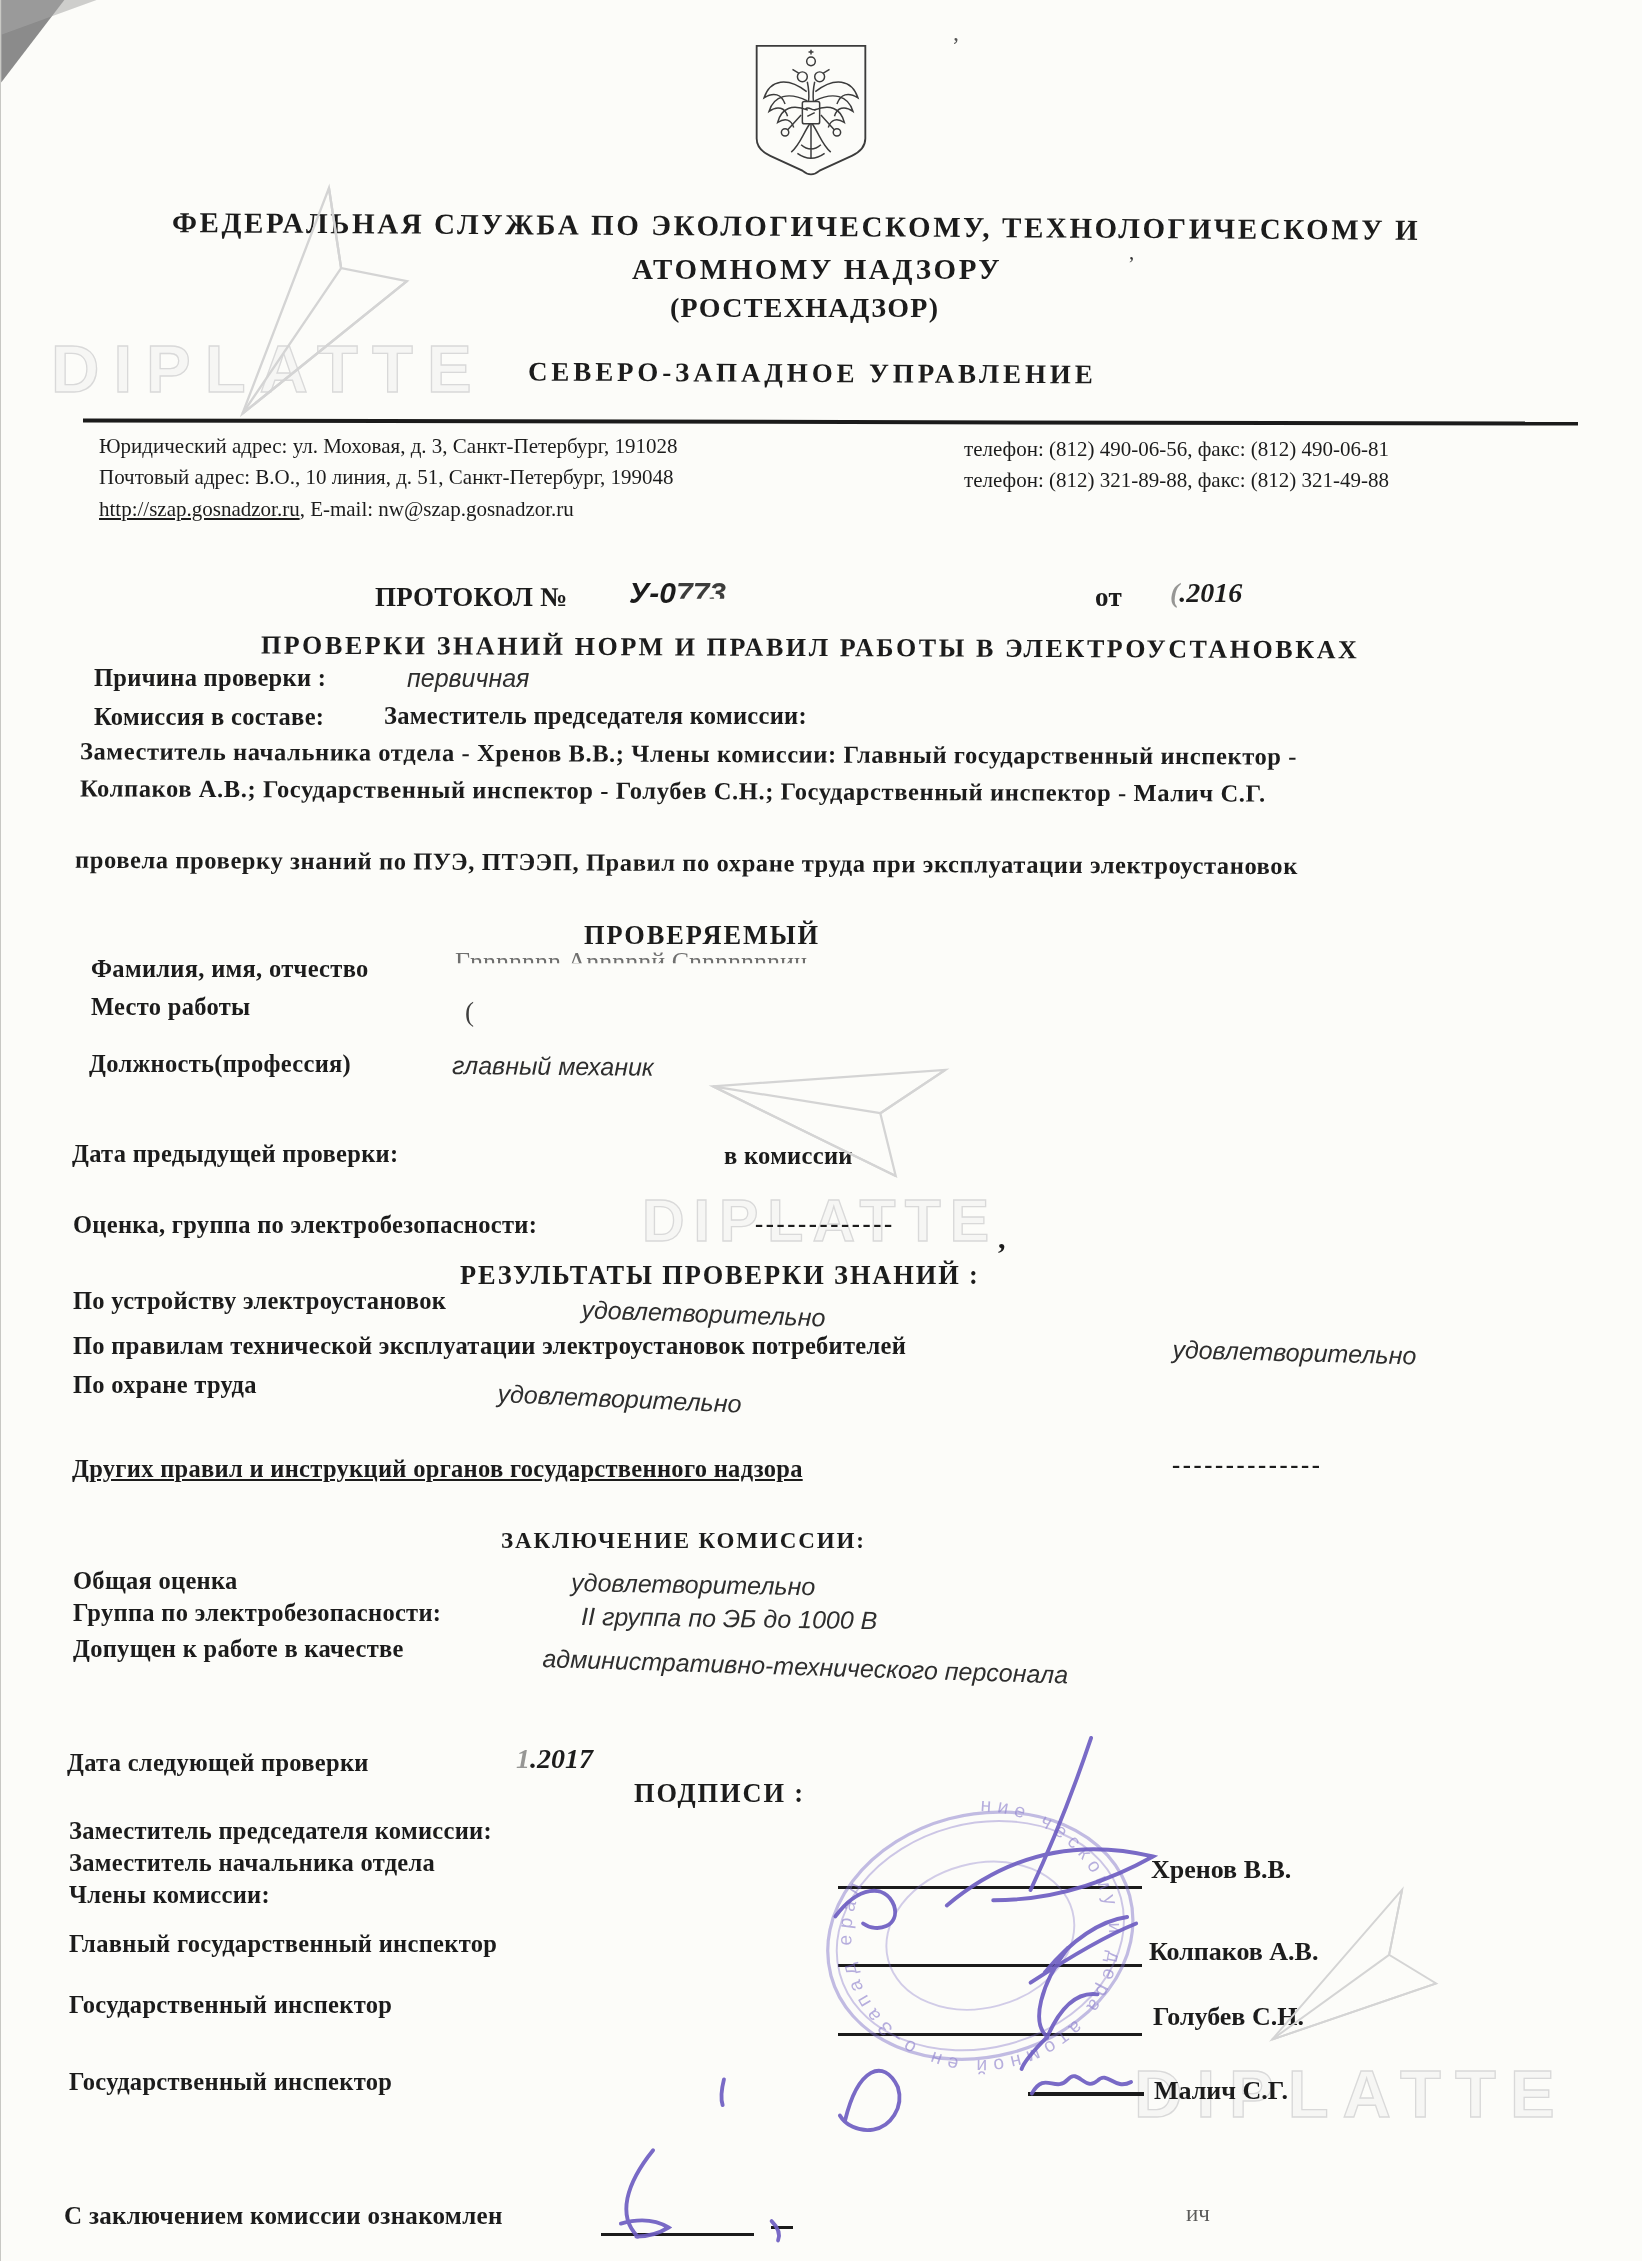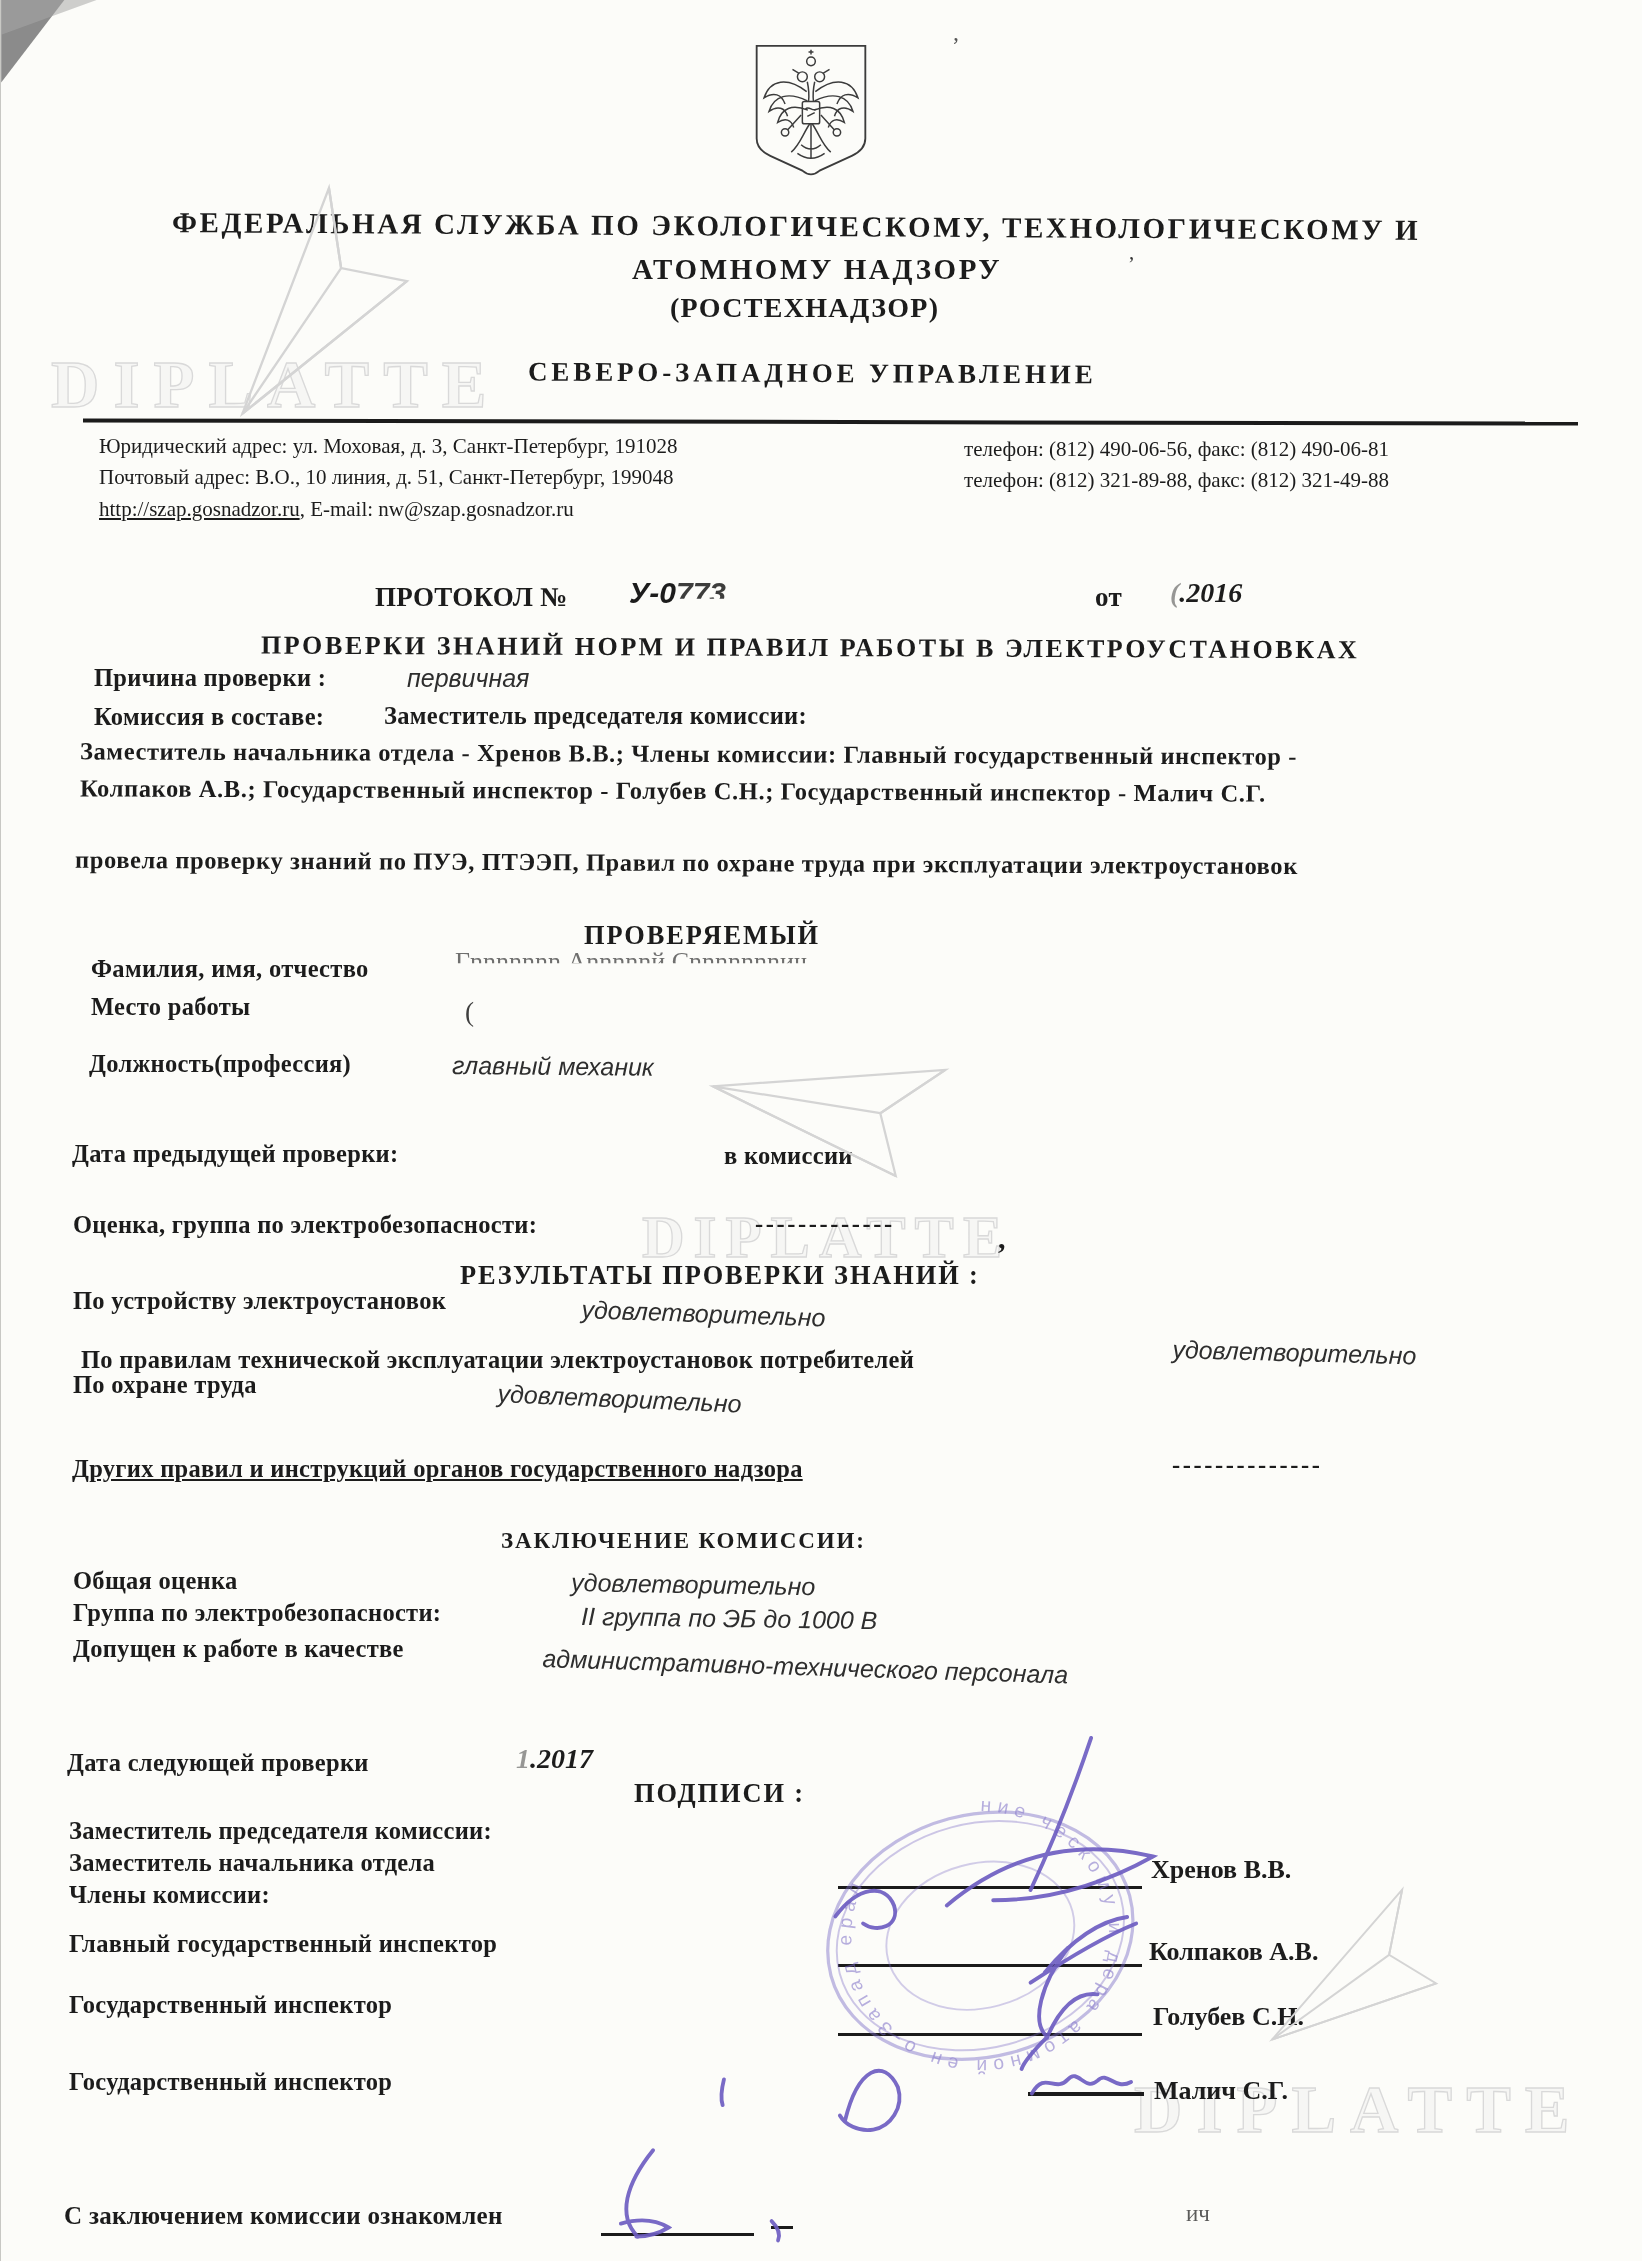--- a/index.html
+++ b/index.html
@@ -13,9 +13,9 @@
       transform-origin:left bottom;}
   .name{font-weight:bold;font-size:26px;}
   .sigline{position:absolute;height:3.2px;background:#1b1b1b;}
-  .wm{position:absolute;font-family:Liberation Serif, serif;font-weight:bold;
+  .wm{position:absolute;font-family:Liberation Sans, sans-serif;font-weight:bold;
       color:rgba(240,240,240,.55);-webkit-text-stroke:1.3px #d9d9d9;letter-spacing:14px;
-      white-space:nowrap;margin-top:16px;}
+      white-space:nowrap;}
   .faded{display:inline-block;clip-path:inset(0 0 34% 0);opacity:.85;}
   .erased{display:inline-block;clip-path:inset(0 0 46% 0);opacity:.8;color:#4c4c4c;}
   .faintmark{opacity:.45;}

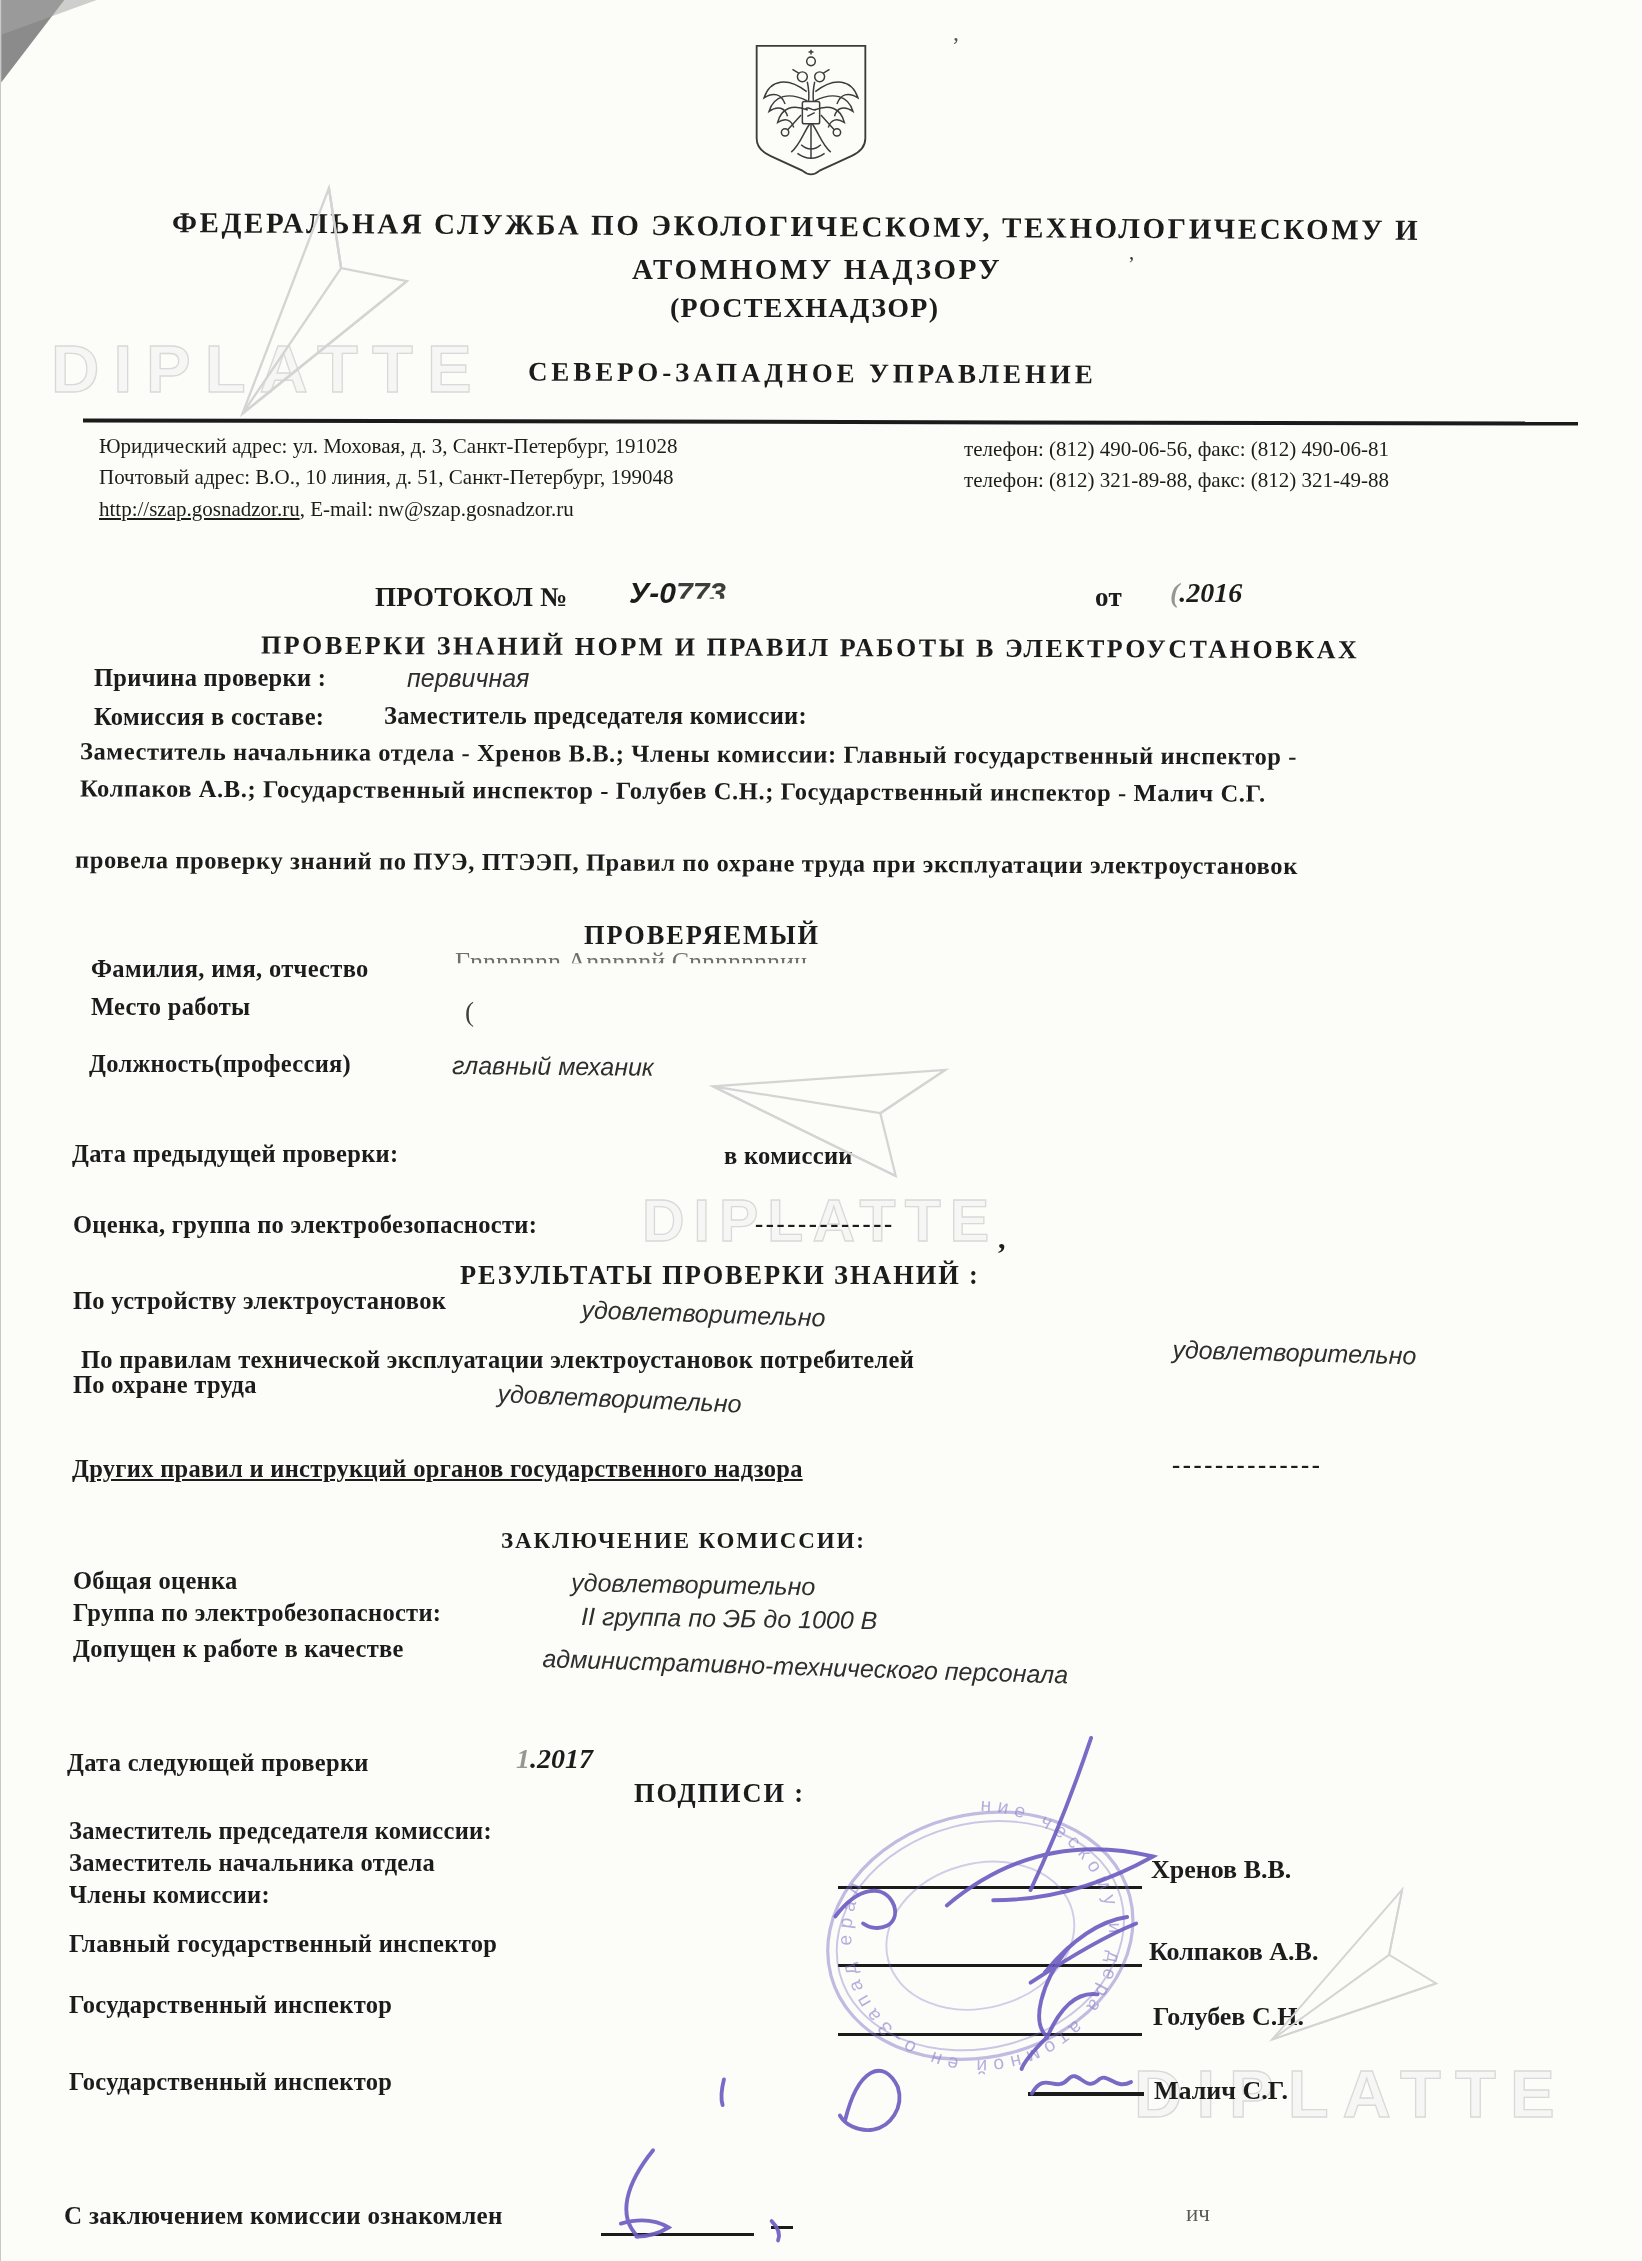--- a/index.html
+++ b/index.html
@@ -111,7 +111,7 @@
   <div class="t h" style="left:459px;top:1260px;font-size:26.4px;">РЕЗУЛЬТАТЫ ПРОВЕРКИ ЗНАНИЙ :</div>
   <div class="t b" style="left:72px;top:1287px;">По устройству электроустановок</div>
   <div class="t it" style="left:580px;top:1295px;transform:rotate(2deg);">удовлетворительно</div>
-  <div class="t b" style="left:80px;top:1332px;margin-top:14px;">По правилам технической эксплуатации электроустановок потребителей</div>
+  <div class="t b" style="left:72px;top:1332px;">По правилам технической эксплуатации электроустановок потребителей</div>
   <div class="t it" style="left:1171px;top:1335px;transform:rotate(1.5deg);">удовлетворительно</div>
   <div class="t b" style="left:72px;top:1371px;">По охране труда</div>
   <div class="t it" style="left:496px;top:1379px;transform:rotate(2.5deg);">удовлетворительно</div>

